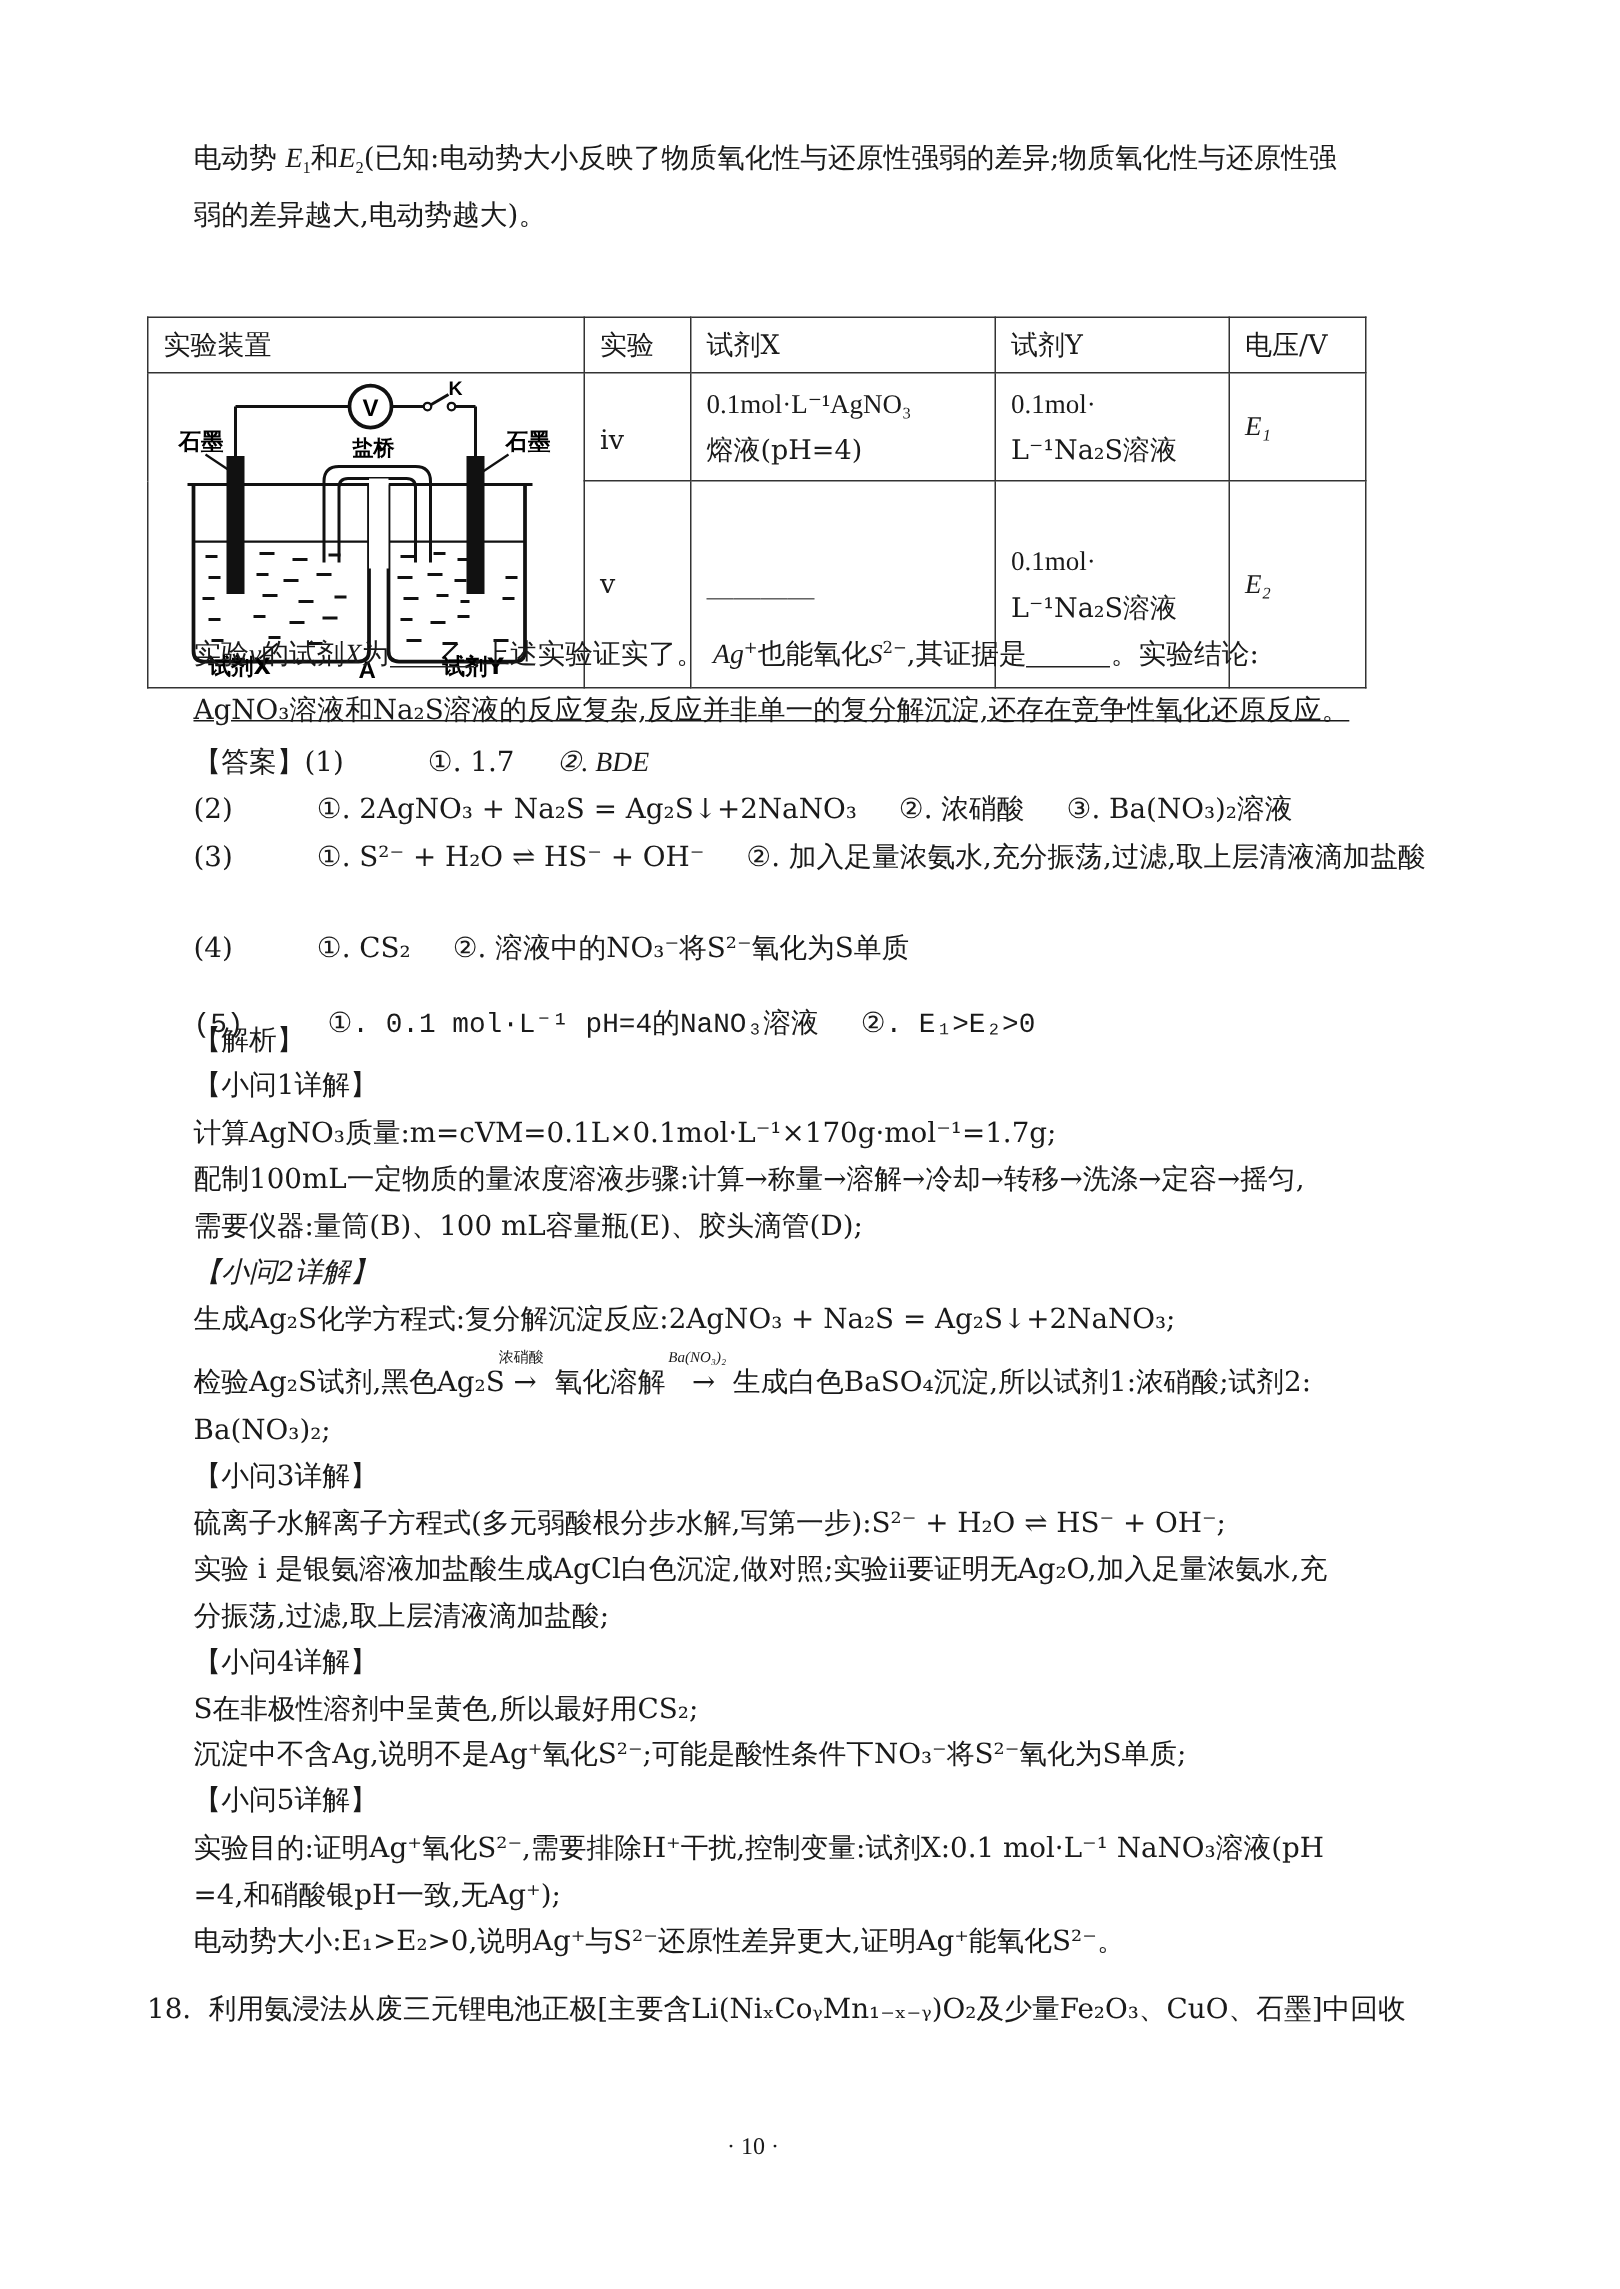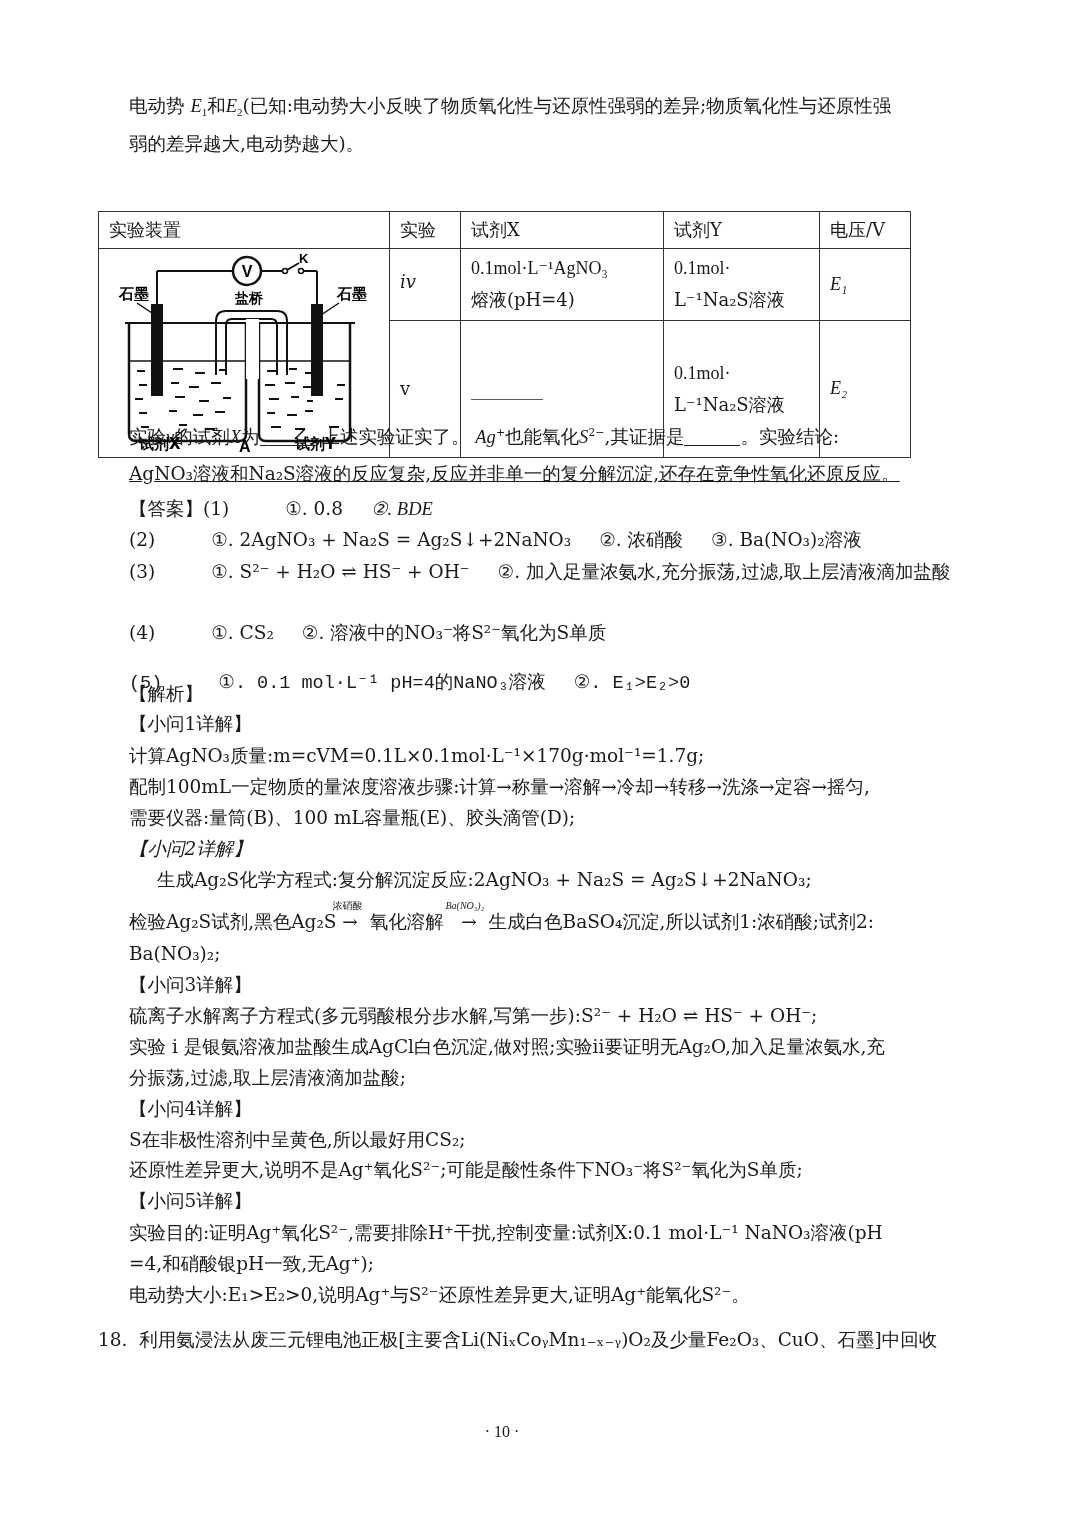--- a/index.html
+++ b/index.html
@@ -125,7 +125,7 @@
         <text x="196" y="200" font-size="15" font-weight="bold" font-family="DejaVu Sans, sans-serif">试剂Y</text>
       </svg>
     </td>
-    <td class="c2" style="vertical-align:top;padding-top:22px;font-style:italic;">iv</td>
+    <td class="c2" style="vertical-align:top;padding-top:34px;">iv</td>
     <td class="c3">
       <div class="cell-text r">0.1mol·L⁻¹AgNO₃</div>
       <div class="cell-text">熔液(pH=4)</div>

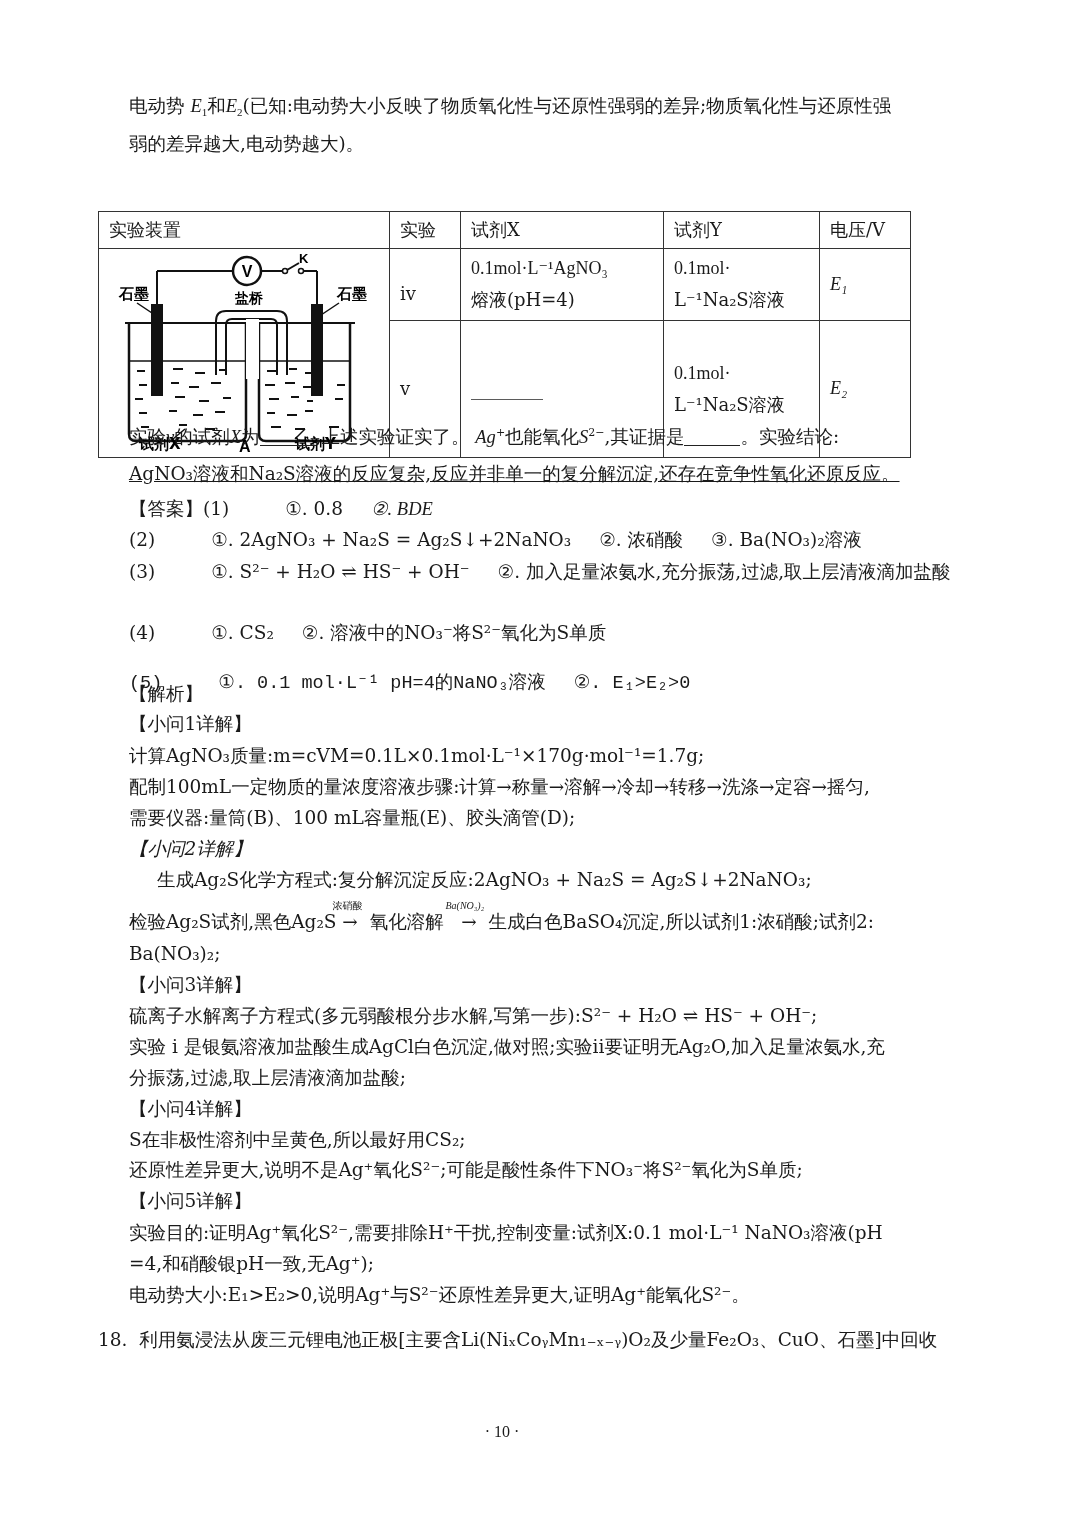--- a/index.html
+++ b/index.html
@@ -156,7 +156,7 @@
 <div class="line" style="top:462px;text-decoration:underline;">AgNO₃溶液和Na₂S溶液的反应复杂,反应并非单一的复分解沉淀,还存在竞争性氧化还原反应。</div>
 
 <div class="line" style="top:497px;">
-  <span>【答案】</span><span>(1)</span><span class="gap"></span><span class="gap"></span><span>①. 0.8</span><span class="gap"></span><span class="m">②. BDE</span>
+  <span>【答案】</span><span>(1)</span><span class="gap"></span><span class="gap"></span><span>①. 1.7</span><span class="gap"></span><span class="m">②. BDE</span>
 </div>
 <div class="line" style="top:528px;">
   <span>(2)</span><span class="gap"></span><span class="gap"></span><span>①. 2AgNO₃ + Na₂S = Ag₂S↓+2NaNO₃</span><span class="gap"></span><span>②. 浓硝酸</span><span class="gap"></span><span>③. Ba(NO₃)₂溶液</span>

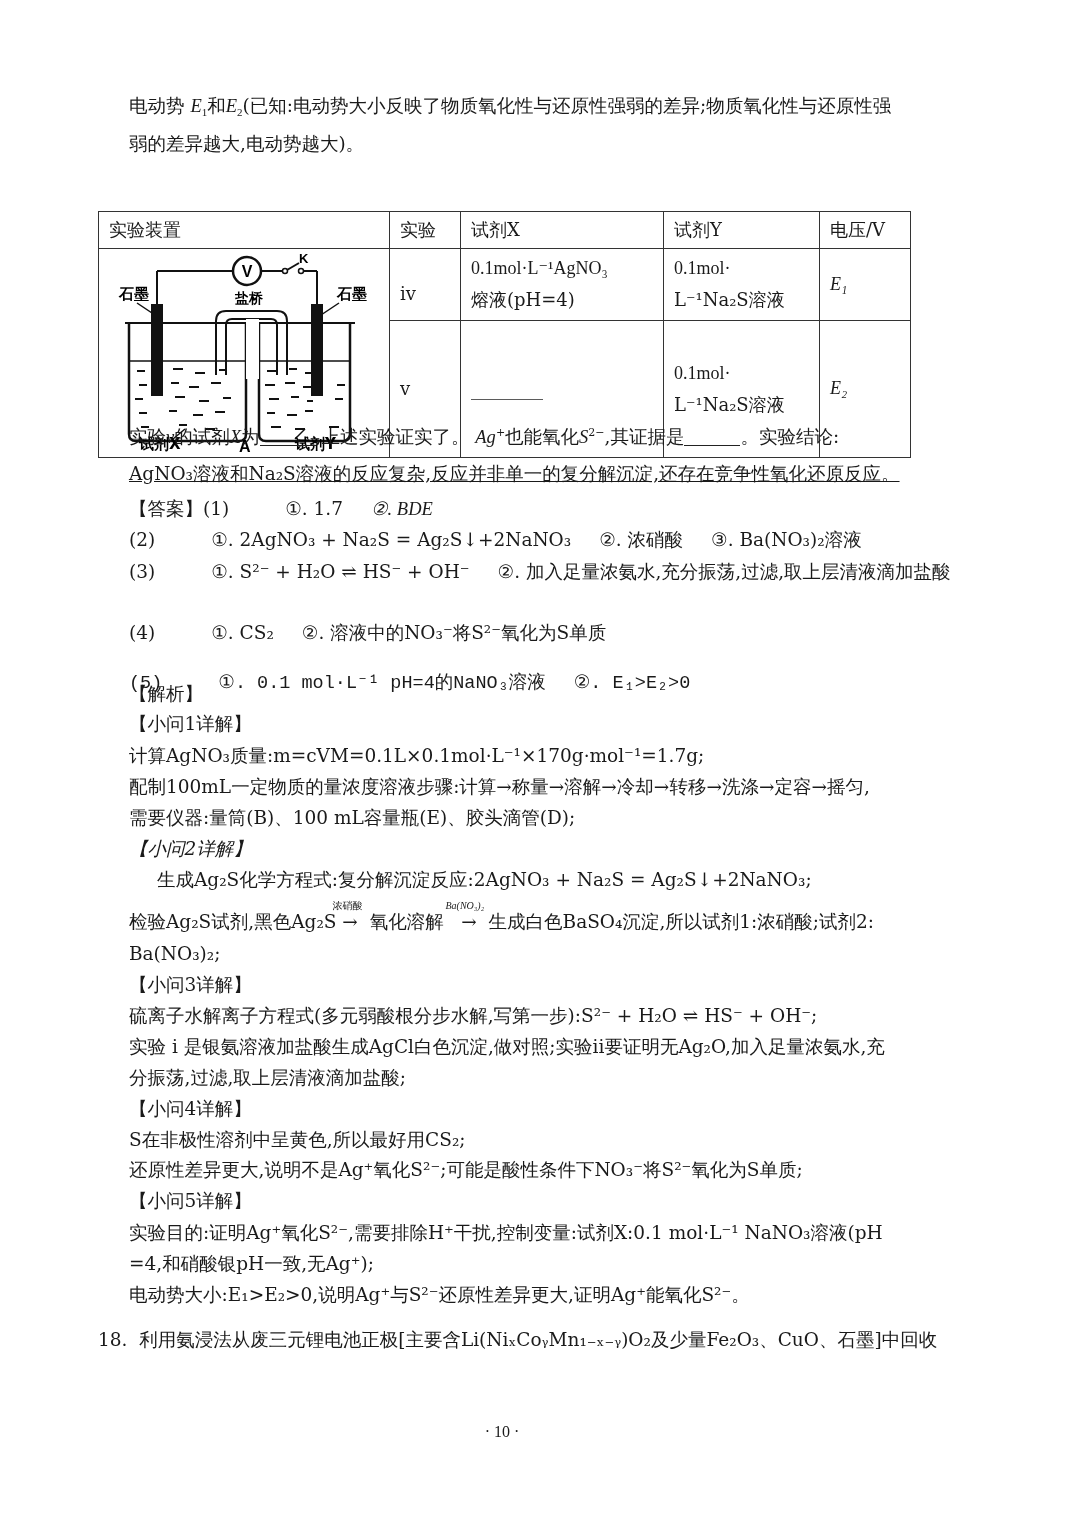--- a/index.html
+++ b/index.html
@@ -178,7 +178,7 @@
 <div class="line" style="top:806px;">需要仪器:量筒(B)、100 mL容量瓶(E)、胶头滴管(D);</div>
 
 <div class="line" style="top:837px;font-style:italic;">【小问2详解】</div>
-<div class="line" style="top:868px;margin-left:28px;">生成Ag₂S化学方程式:复分解沉淀反应:2AgNO₃ + Na₂S = Ag₂S↓+2NaNO₃;</div>
+<div class="line" style="top:868px;">生成Ag₂S化学方程式:复分解沉淀反应:2AgNO₃ + Na₂S = Ag₂S↓+2NaNO₃;</div>
 <div class="line" style="top:910px;">
   <span>检验Ag₂S试剂,黑色Ag₂S</span><span class="arrowlabel"><span class="top">浓硝酸</span>&nbsp;→&nbsp;</span> <span>氧化溶解</span> <span class="arrowlabel"><span class="top m">Ba(NO₃)₂</span>&nbsp;&nbsp;→&nbsp;</span> <span>生成白色BaSO₄沉淀,所以试剂1:浓硝酸;试剂2:</span>
 </div>

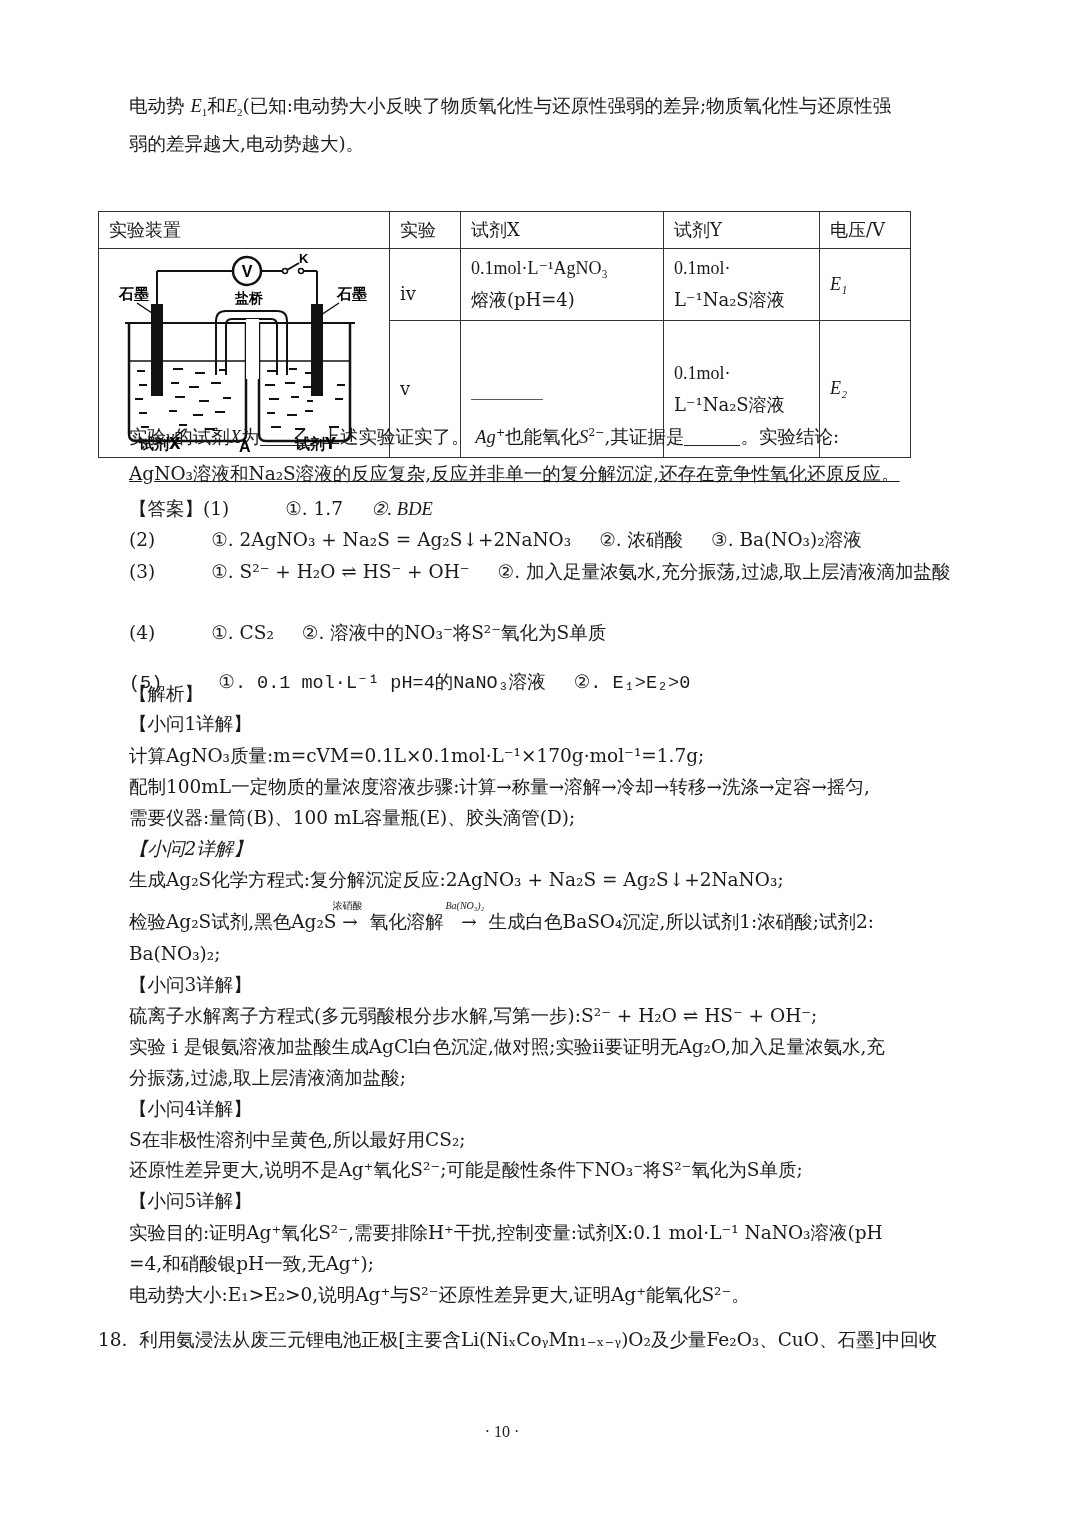--- a/index.html
+++ b/index.html
@@ -191,7 +191,7 @@
 
 <div class="line" style="top:1097px;">【小问4详解】</div>
 <div class="line" style="top:1128px;">S在非极性溶剂中呈黄色,所以最好用CS₂;</div>
-<div class="line" style="top:1158px;">还原性差异更大,说明不是Ag⁺氧化S²⁻;可能是酸性条件下NO₃⁻将S²⁻氧化为S单质;</div>
+<div class="line" style="top:1158px;">沉淀中不含Ag,说明不是Ag⁺氧化S²⁻;可能是酸性条件下NO₃⁻将S²⁻氧化为S单质;</div>
 
 <div class="line" style="top:1189px;">【小问5详解】</div>
 <div class="line" style="top:1221px;">实验目的:证明Ag⁺氧化S²⁻,需要排除H⁺干扰,控制变量:试剂X:0.1 mol·L⁻¹ NaNO₃溶液(pH</div>

